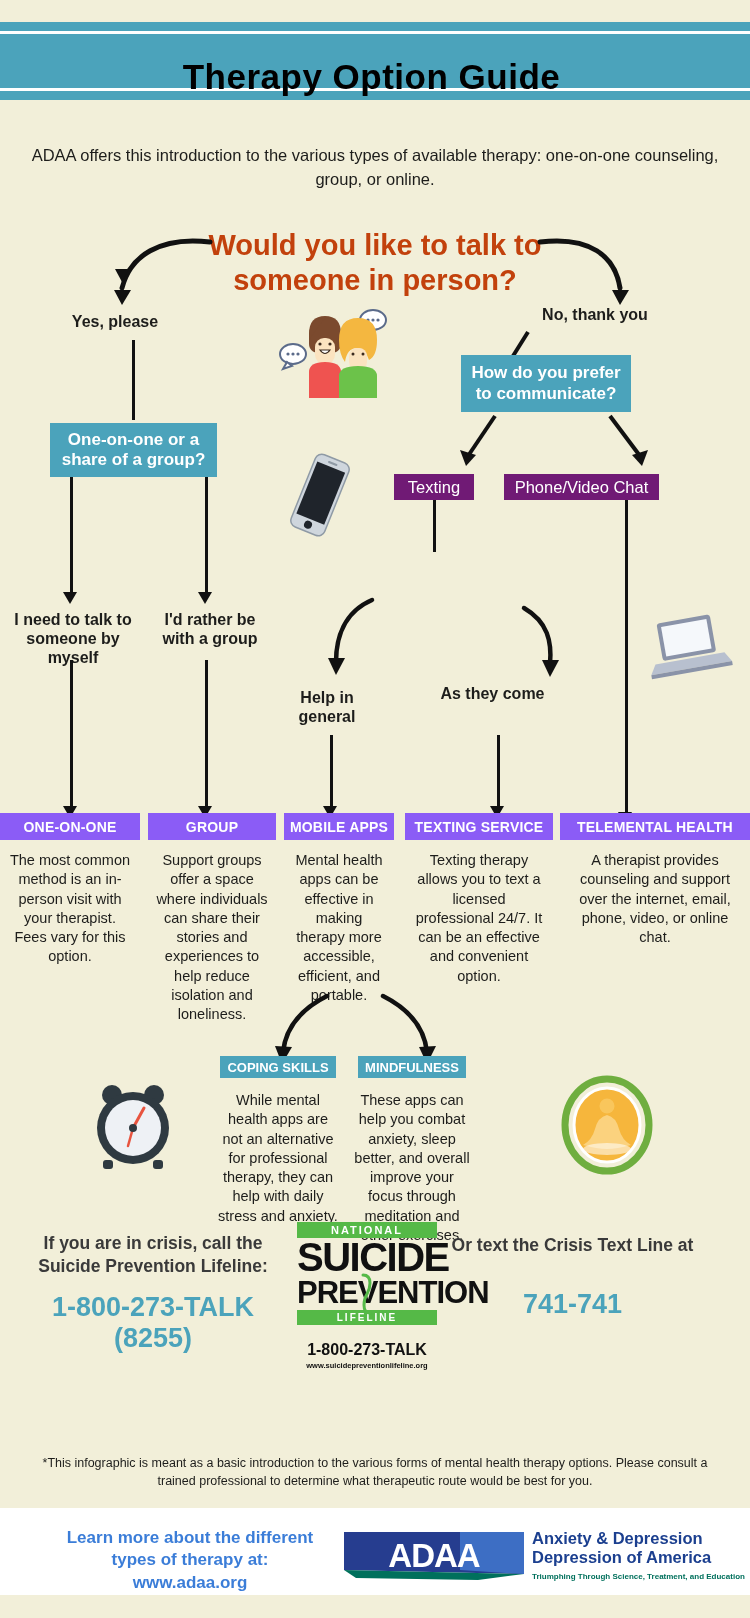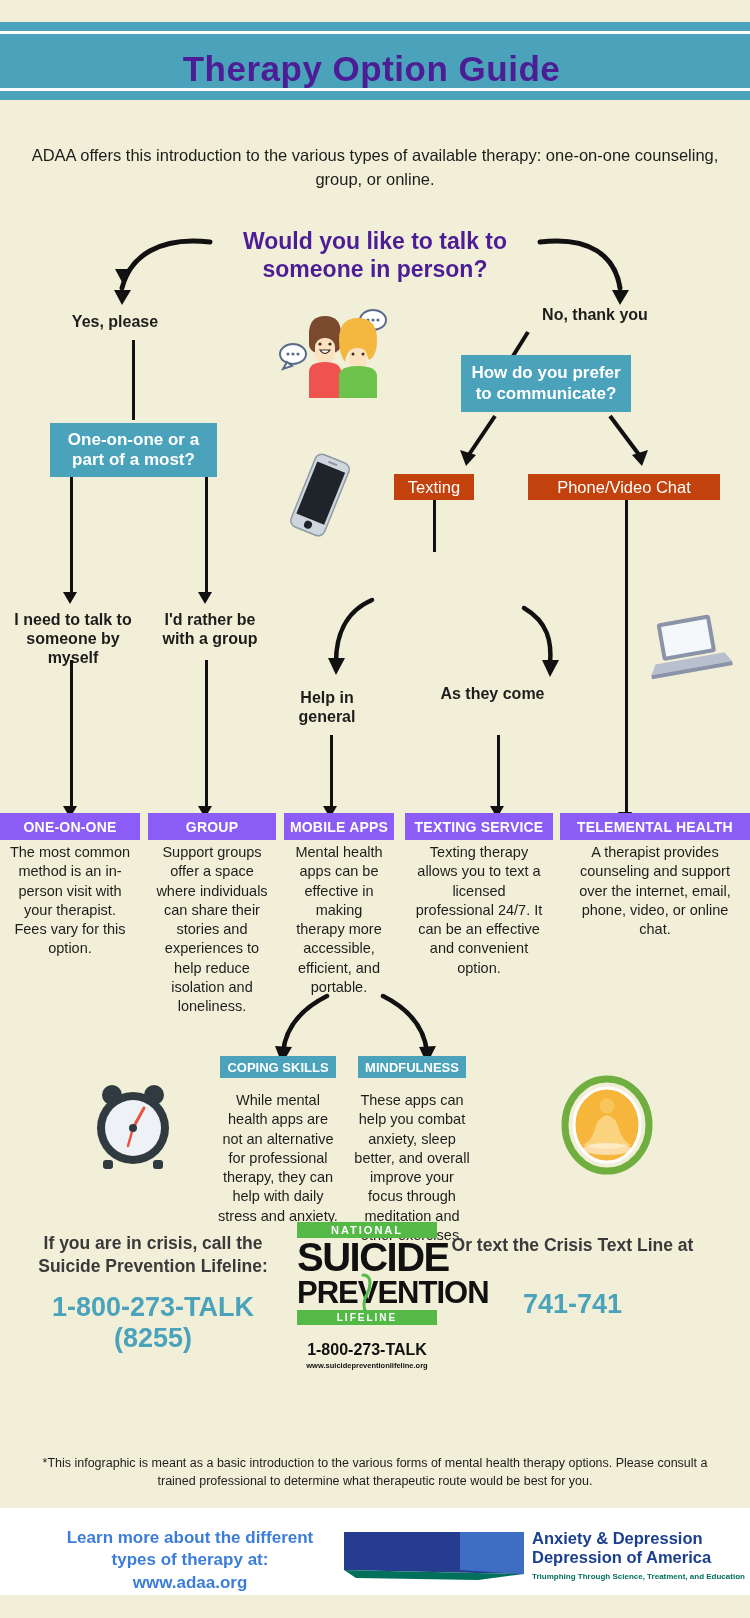--- a/index.html
+++ b/index.html
@@ -18,8 +18,8 @@
   #banner .rule.top{top:9px;}
   #banner .rule.bot{bottom:9px;}
   #banner h1{
-    margin:8px;position:absolute;left:0;right:7px;top:50%;transform:translateY(-50%);
-    text-align:center;color:#4c1d95;font-size:35px;font-weight:bold;letter-spacing:.5px;
+    margin:16px;position:absolute;left:0;right:7px;top:50%;transform:translateY(-50%);
+    text-align:center;color:#000000;font-size:35px;font-weight:bold;letter-spacing:.5px;
   }
 
   

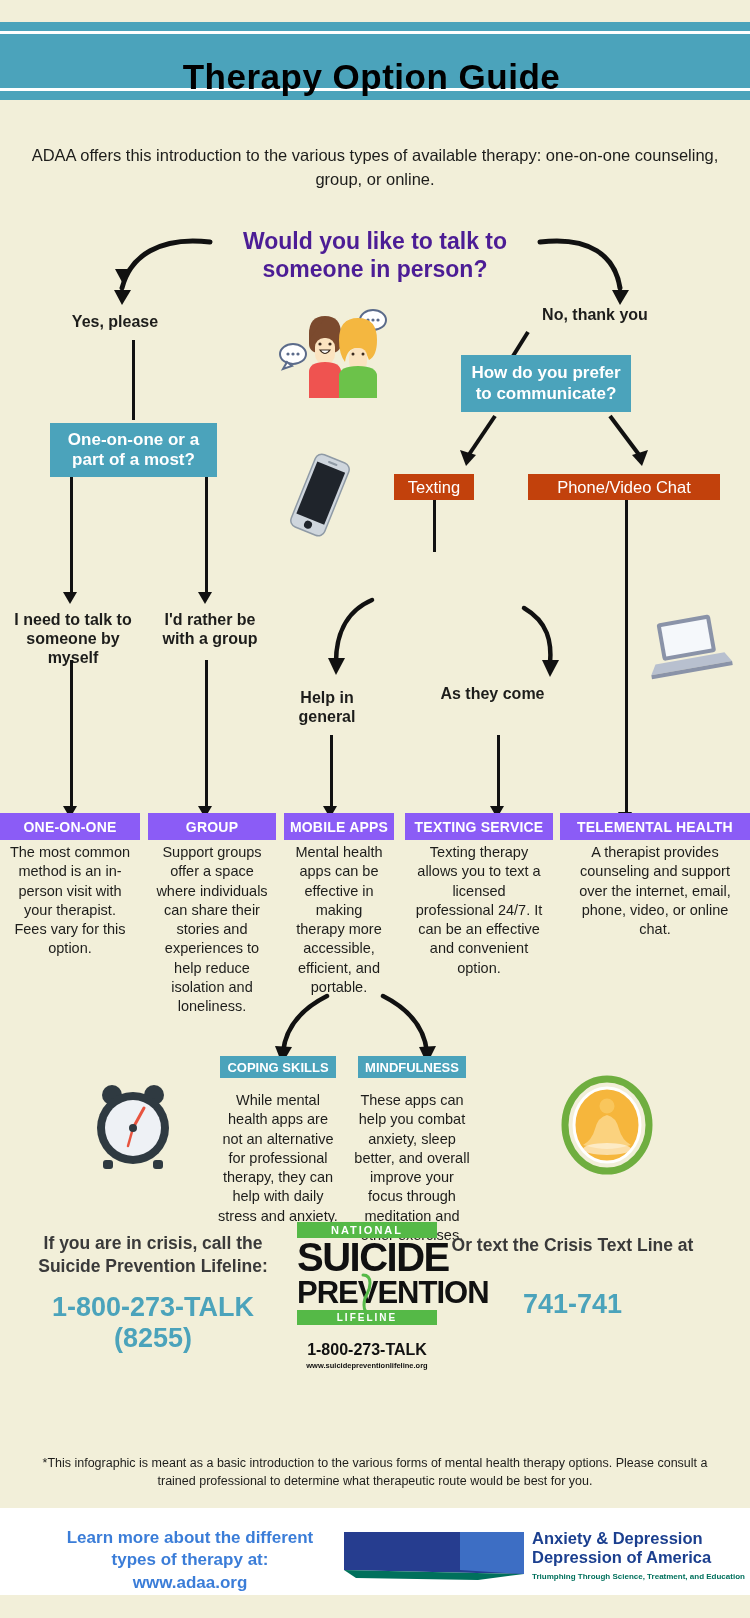--- a/index.html
+++ b/index.html
@@ -26,7 +26,7 @@
   #intro{left:12px;top:144px;width:726px;text-align:center;font-size:16.5px;line-height:1.45;}
 
   
-  #q-root{left:205px;top:228px;width:340px;text-align:center;font-size:23px;font-weight:bold;line-height:1.2;color:#4c1d95;}
+  #q-root{left:205px;top:228px;width:340px;text-align:center;font-size:29px;font-weight:bold;line-height:1.2;color:#c2410c;}
 
   
   .lbl{font-size:16px;line-height:1.2;text-align:center;font-weight:bold;}

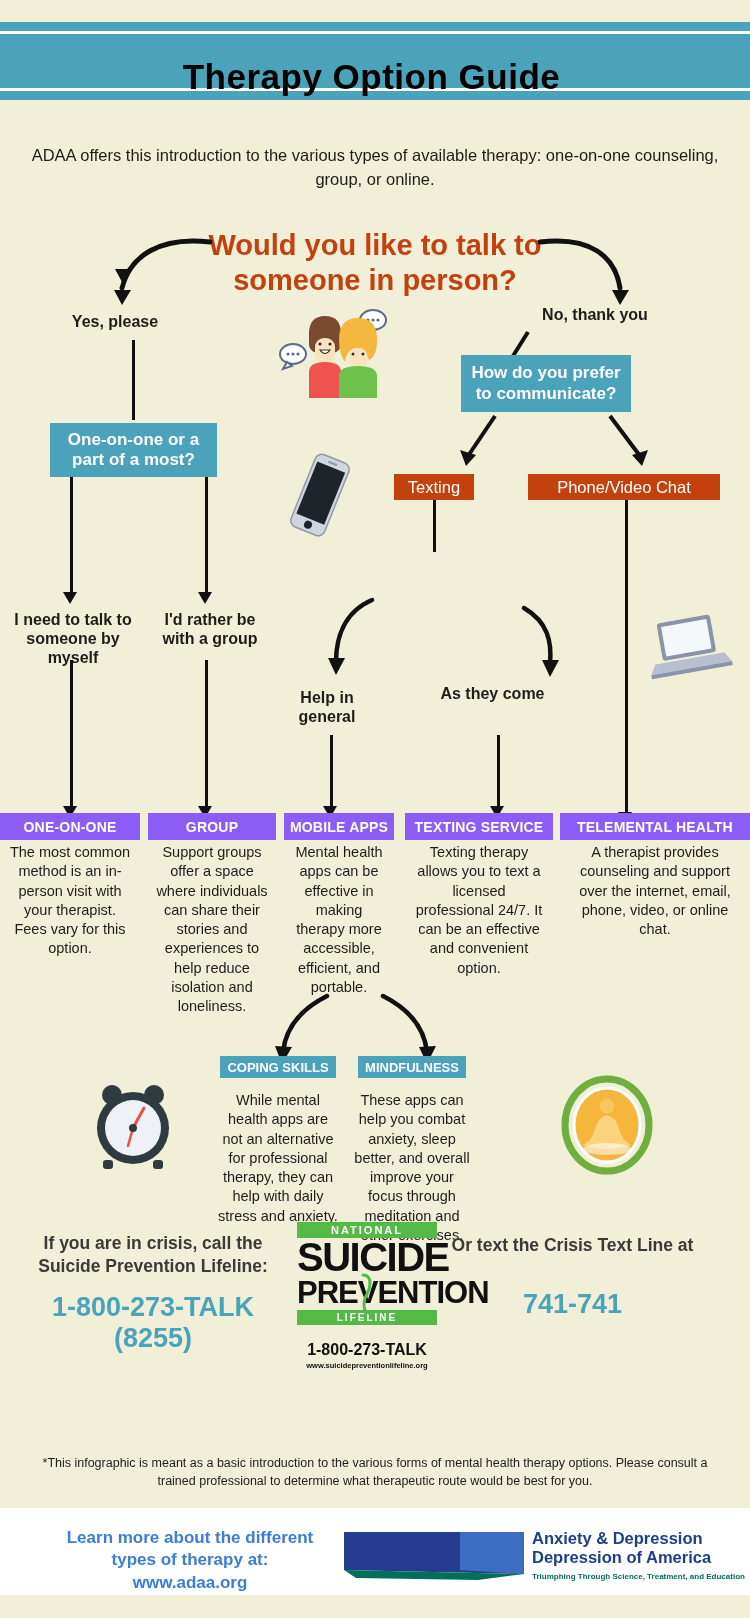--- a/index.html
+++ b/index.html
@@ -163,7 +163,7 @@
 
   <div class="abs vline" style="left:132px;top:340px;height:80px;"></div>
 
-  <div class="abs teal-box" id="box-oneonone">One-on-one or a part of a most?</div>
+  <div class="abs teal-box" id="box-oneonone">One-on-one or a share of a group?</div>
 
   <svg class="abs" style="left:495px;top:330px;width:60px;height:35px;">
     <line x1="33" y1="2" x2="18" y2="26" stroke="#111" stroke-width="4"></line>

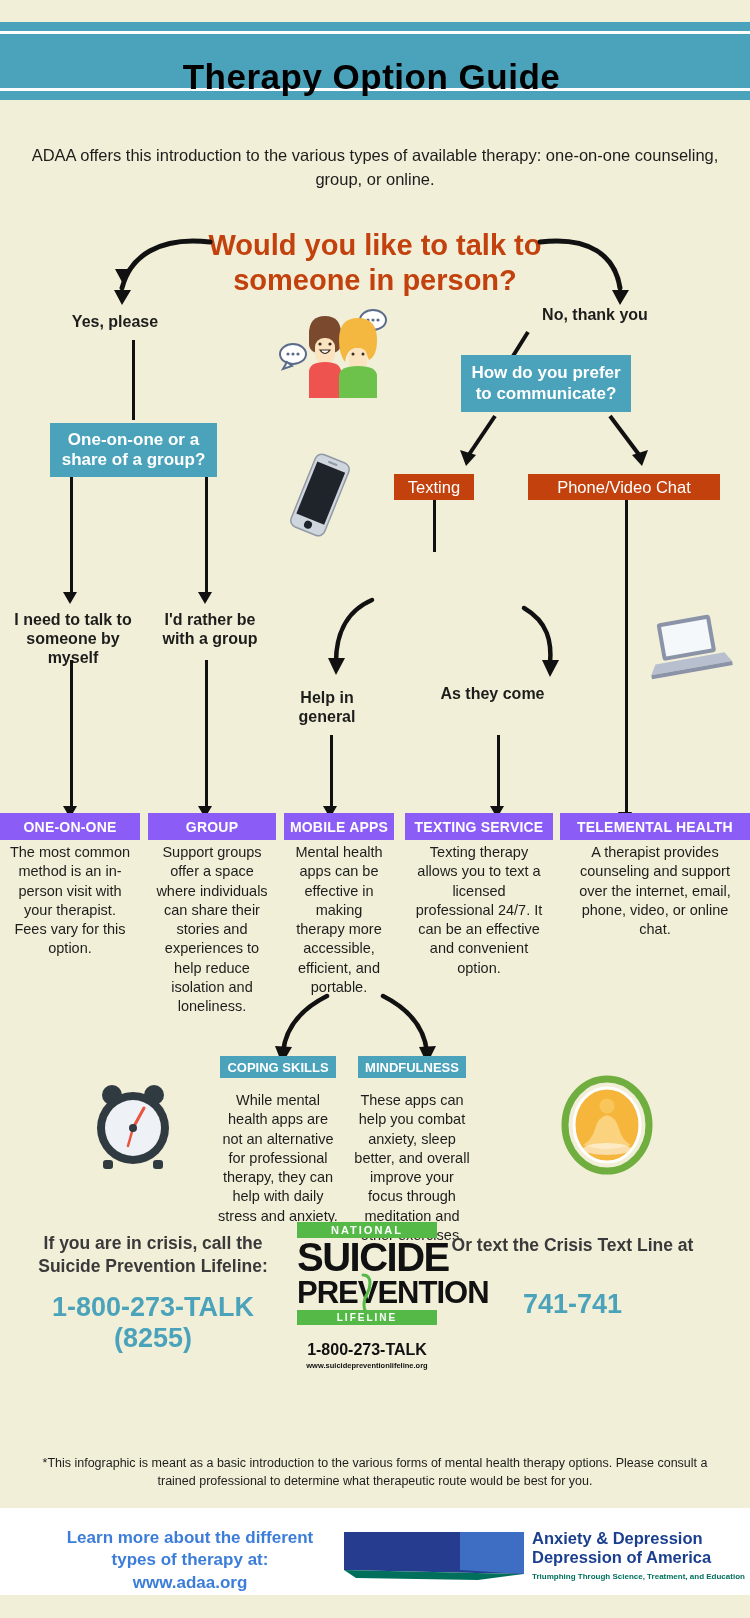--- a/index.html
+++ b/index.html
@@ -49,7 +49,7 @@
 
   
   .dark-box{
-    background:#c2410c;color:#fff;text-align:center;font-size:16.5px;
+    background:#701a75;color:#fff;text-align:center;font-size:16.5px;
     display:flex;align-items:center;justify-content:center;padding:3px 10px;box-sizing:border-box;
   }
   #box-texting{left:394px;top:474px;width:80px;height:26px;}

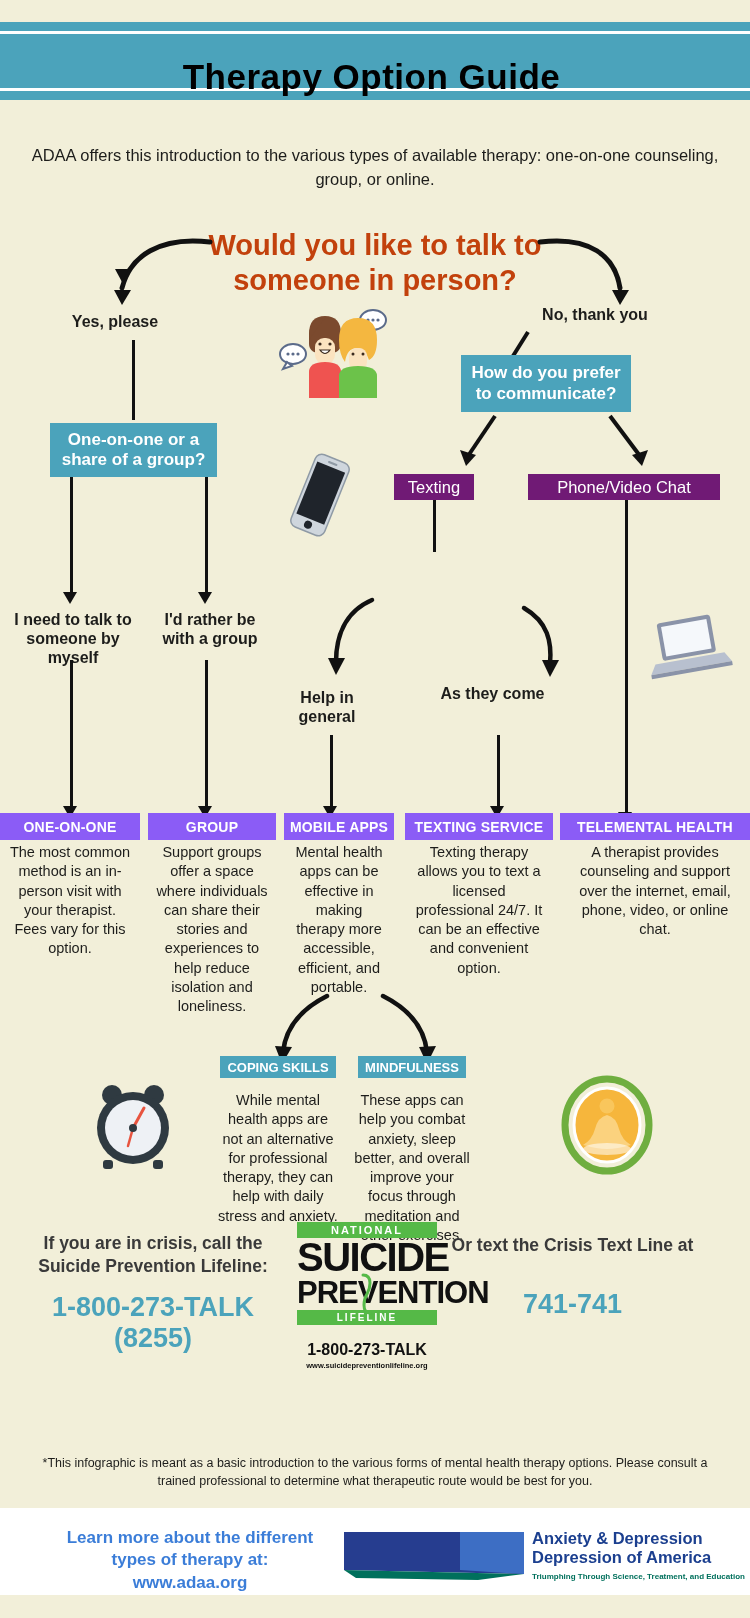--- a/index.html
+++ b/index.html
@@ -53,7 +53,7 @@
     display:flex;align-items:center;justify-content:center;padding:3px 10px;box-sizing:border-box;
   }
   #box-texting{left:394px;top:474px;width:80px;height:26px;}
-  #box-phone{left:528px;top:474px;width:192px;height:26px;}
+  #box-phone{left:504px;top:474px;width:155px;height:26px;}
 
   
   .vline{background:#111;width:2.5px;}

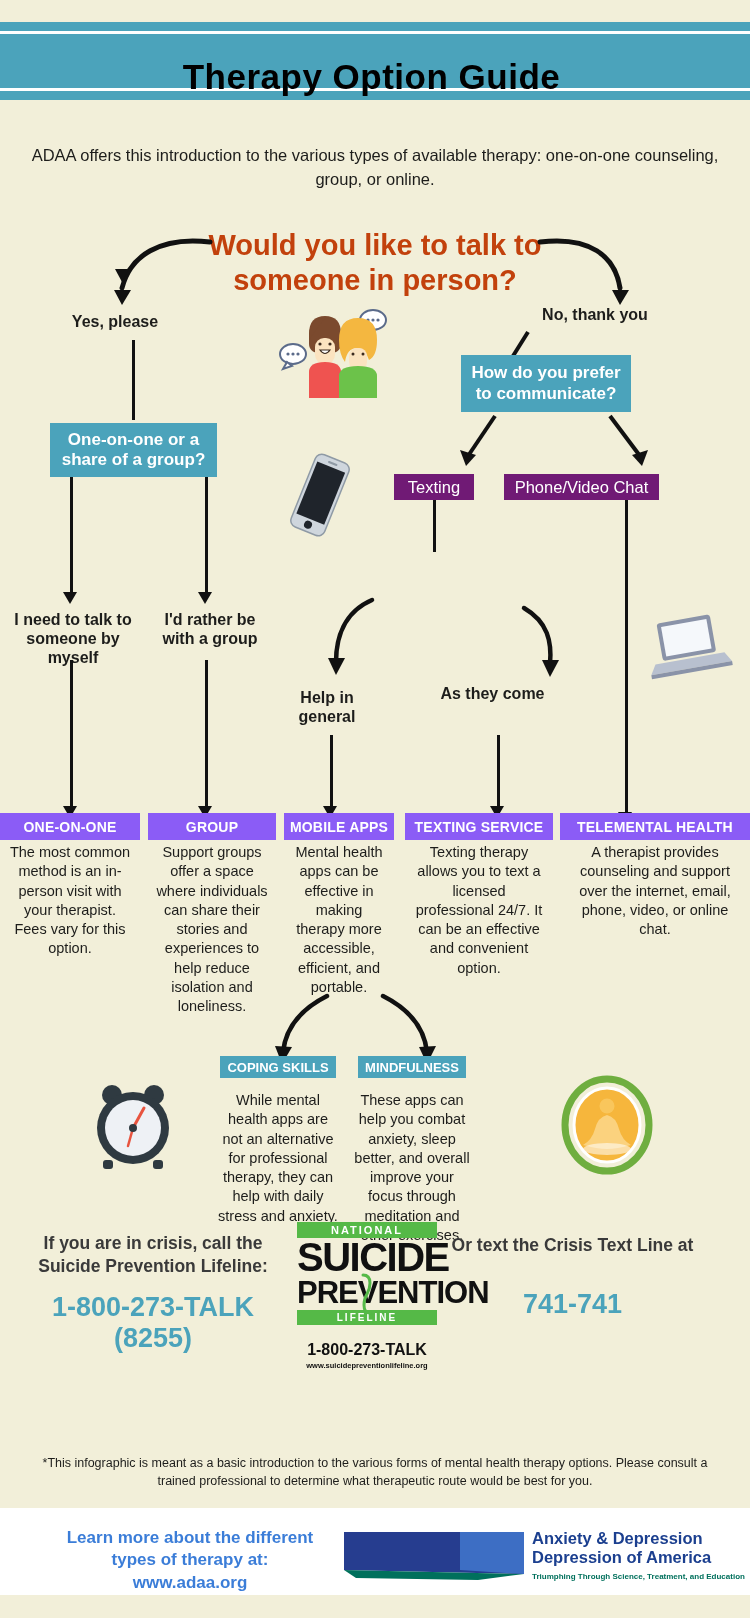--- a/index.html
+++ b/index.html
@@ -67,7 +67,7 @@
     height:27px;display:flex;align-items:center;justify-content:center;letter-spacing:.2px;
     box-sizing:border-box;
   }
-  .cat .body{margin-top:3px;text-align:center;font-size:14.5px;line-height:1.33;padding:0 8px;box-sizing:border-box;}
+  .cat .body{margin-top:11px;text-align:center;font-size:14.5px;line-height:1.33;padding:0 8px;box-sizing:border-box;}
 
   
   .sub{position:absolute;}

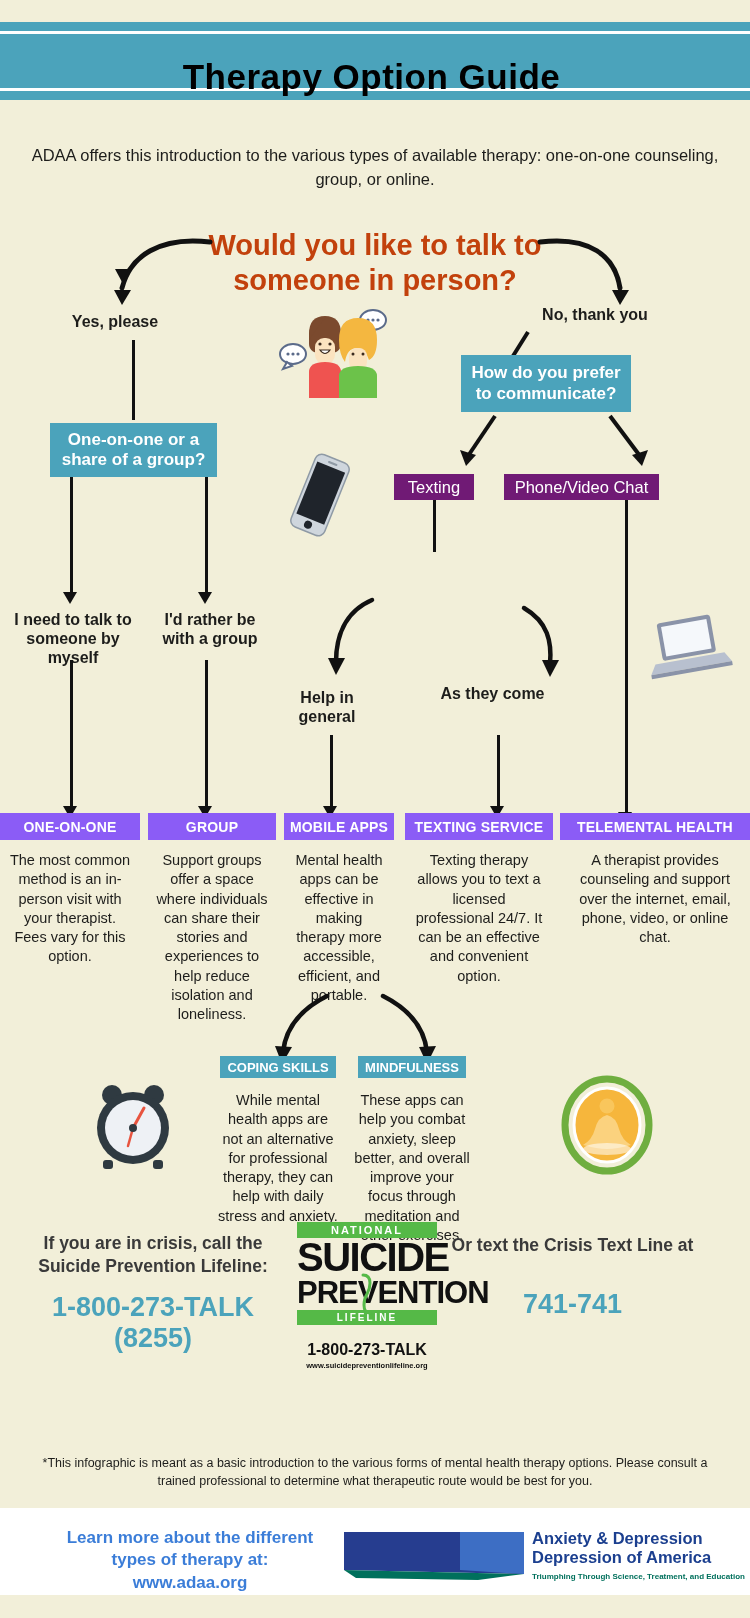--- a/index.html
+++ b/index.html
@@ -330,6 +330,7 @@
     <polygon points="116,0 180,0 180,42 116,38" fill="#3d6ec4"></polygon>
     <polygon points="0,38 180,42 134,48 12,46" fill="#00705c"></polygon>
   </svg>
+  <div class="abs" id="adaa-word">ADAA</div>
 
   <div class="abs" id="adaa-right">
     <div class="l1">Anxiety &amp; Depression</div>

